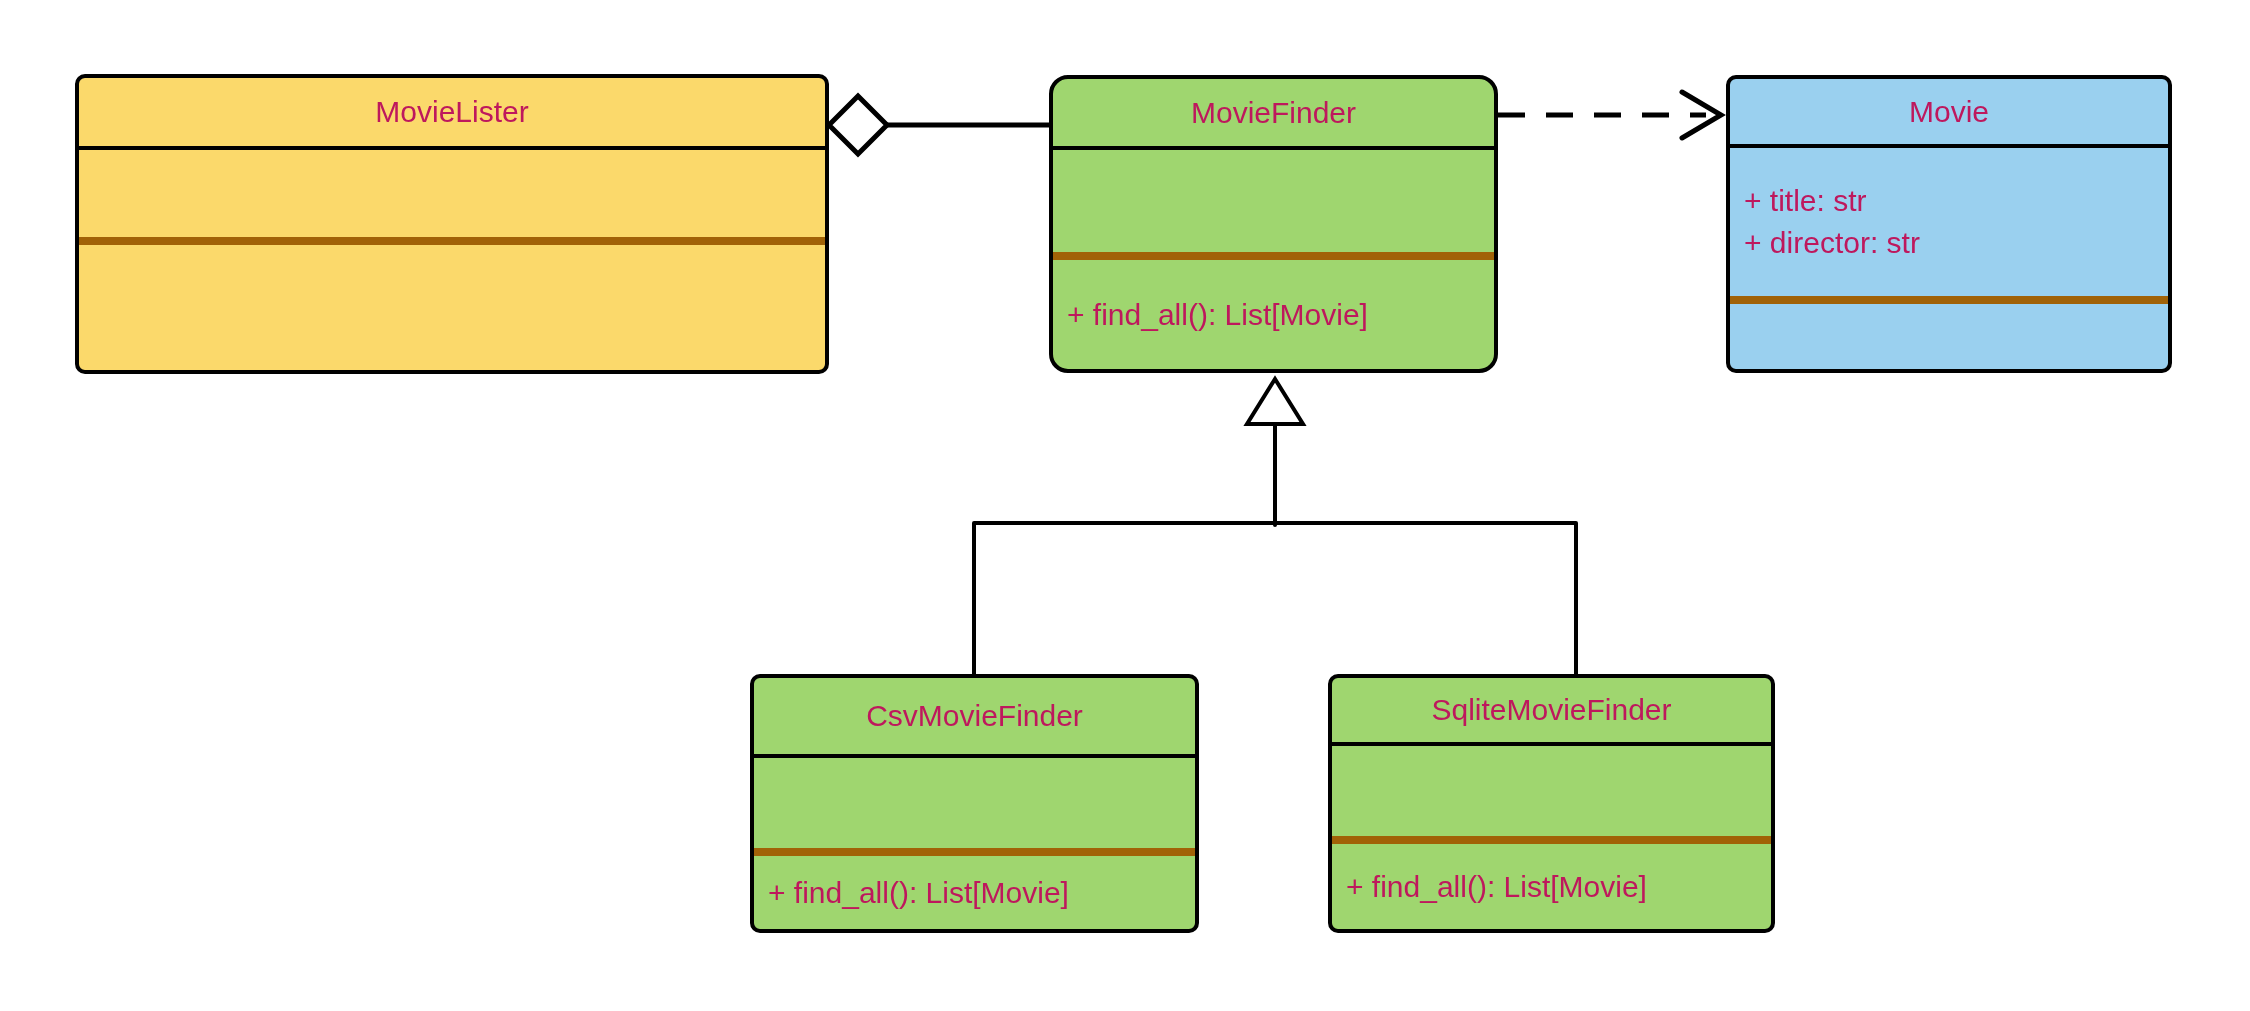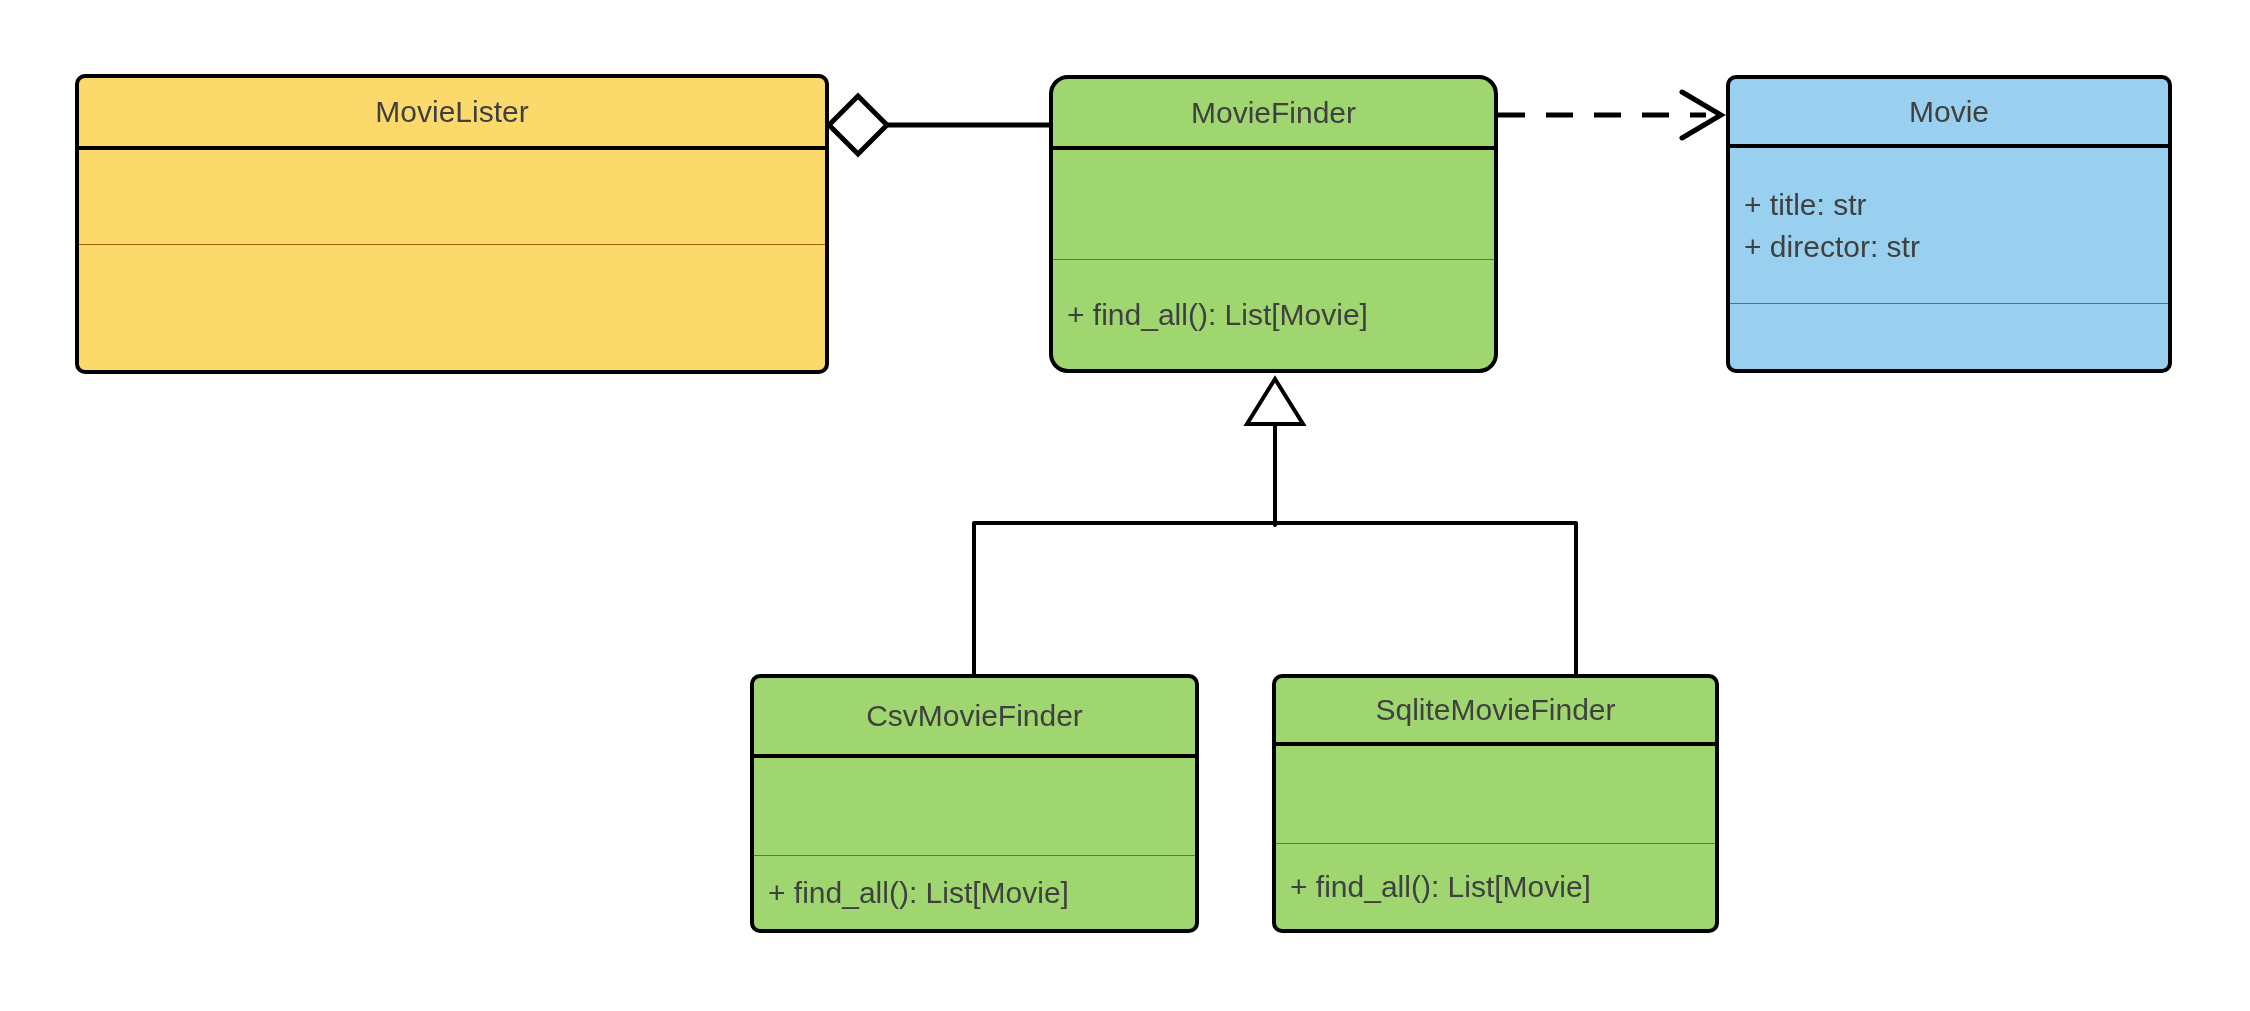--- a/index.html
+++ b/index.html
@@ -10,7 +10,7 @@
     height: 1011px;
     background: #ffffff;
     font-family: "Liberation Sans", sans-serif;
-    color: #404040;
+    color: #be185d;
     overflow: hidden;
   }
   .uml-class {

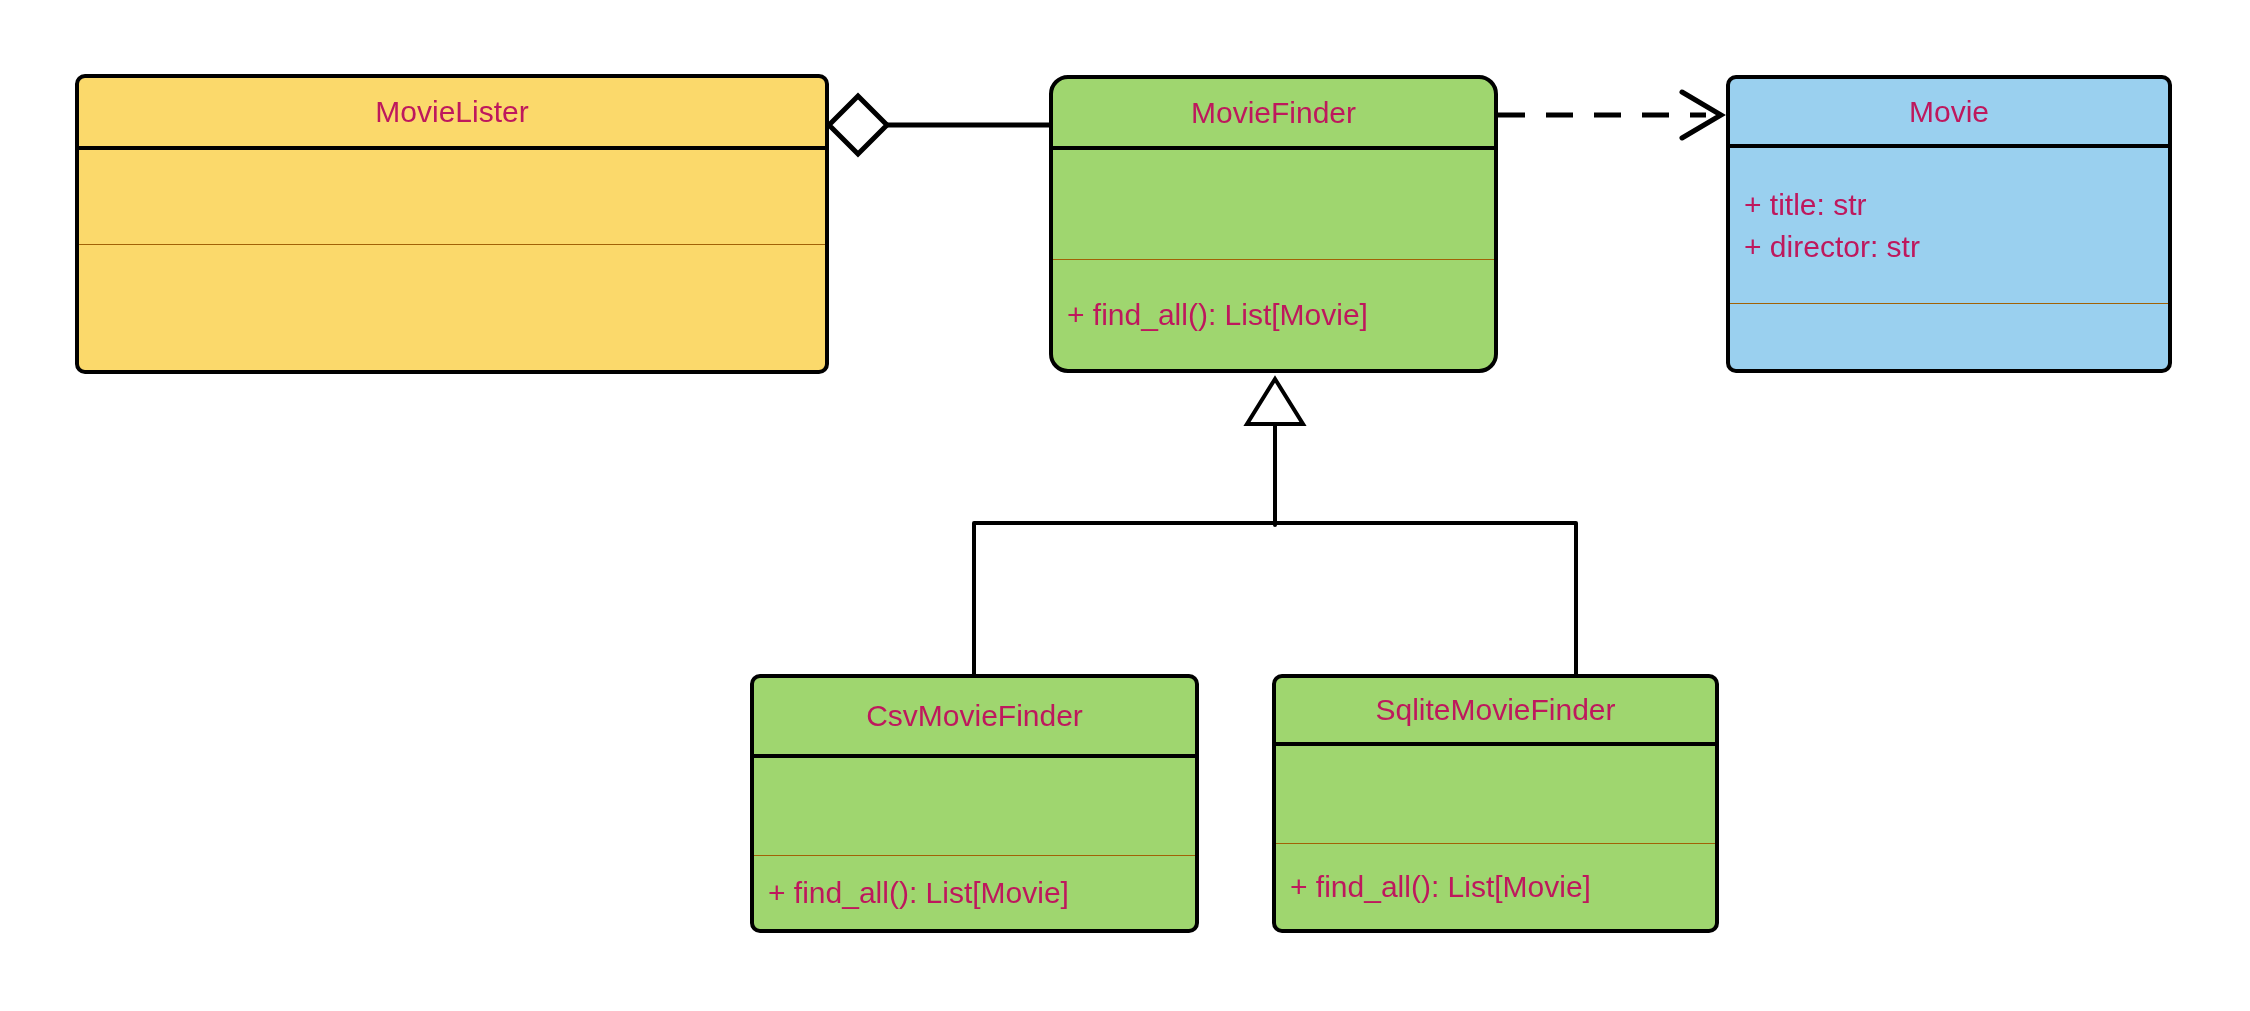--- a/index.html
+++ b/index.html
@@ -32,7 +32,7 @@
     display: flex;
     flex-direction: column;
     justify-content: center;
-    border-bottom: 1px solid #a16207;
+    border-bottom: 8px solid #a16207;
     padding: 0 14px;
   }
   .compartment.methods {

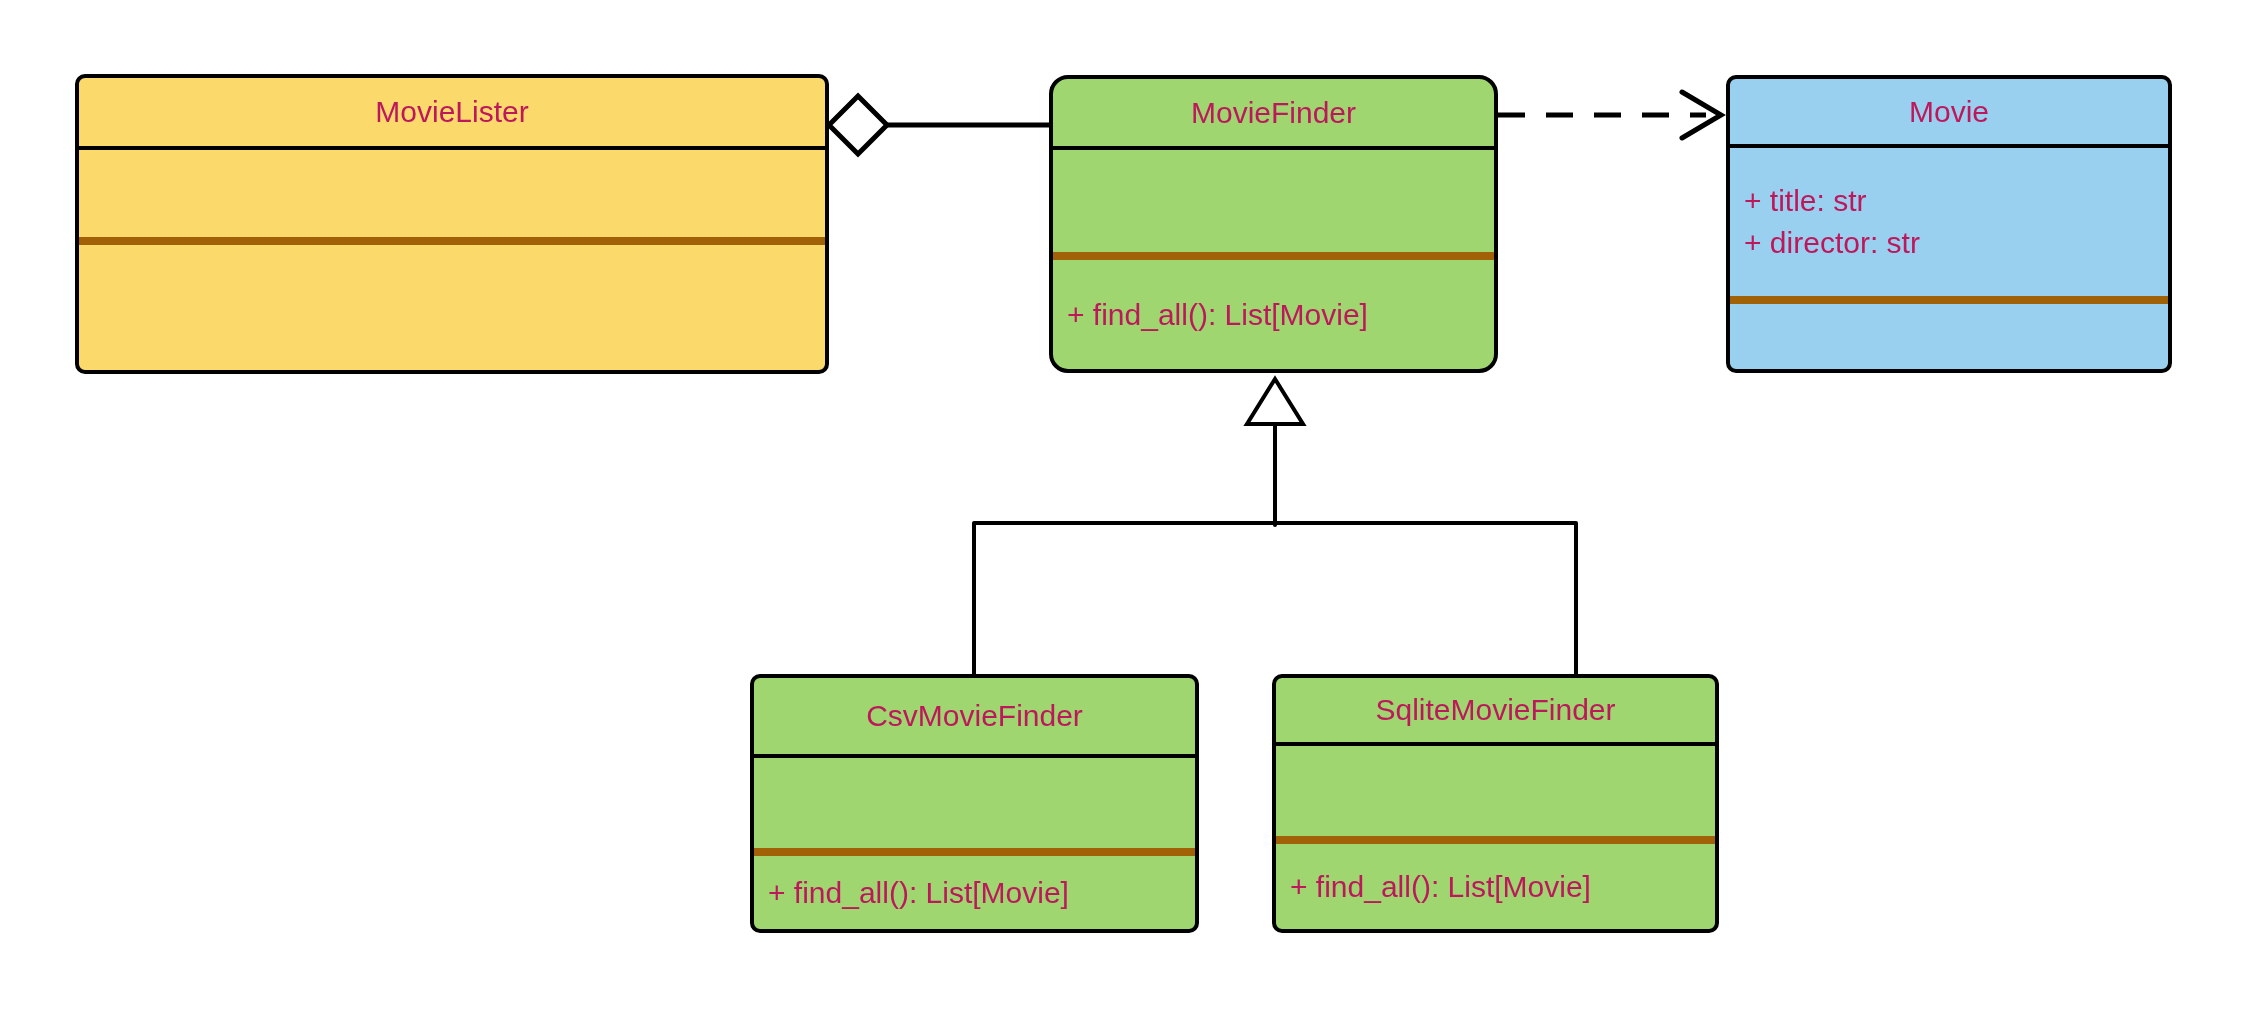--- a/index.html
+++ b/index.html
@@ -96,7 +96,7 @@
     </div>
   </div>
 
-  <div class="uml-class" style="left: 1272px; top: 674px; width: 447px; height: 259px; background-color: rgb(159, 214, 111);">
+  <div class="uml-class" style="left: 1328px; top: 674px; width: 447px; height: 259px; background-color: rgb(159, 214, 111);">
     <div class="compartment title" style="height:68px">
       <span>SqliteMovieFinder</span>
     </div>

